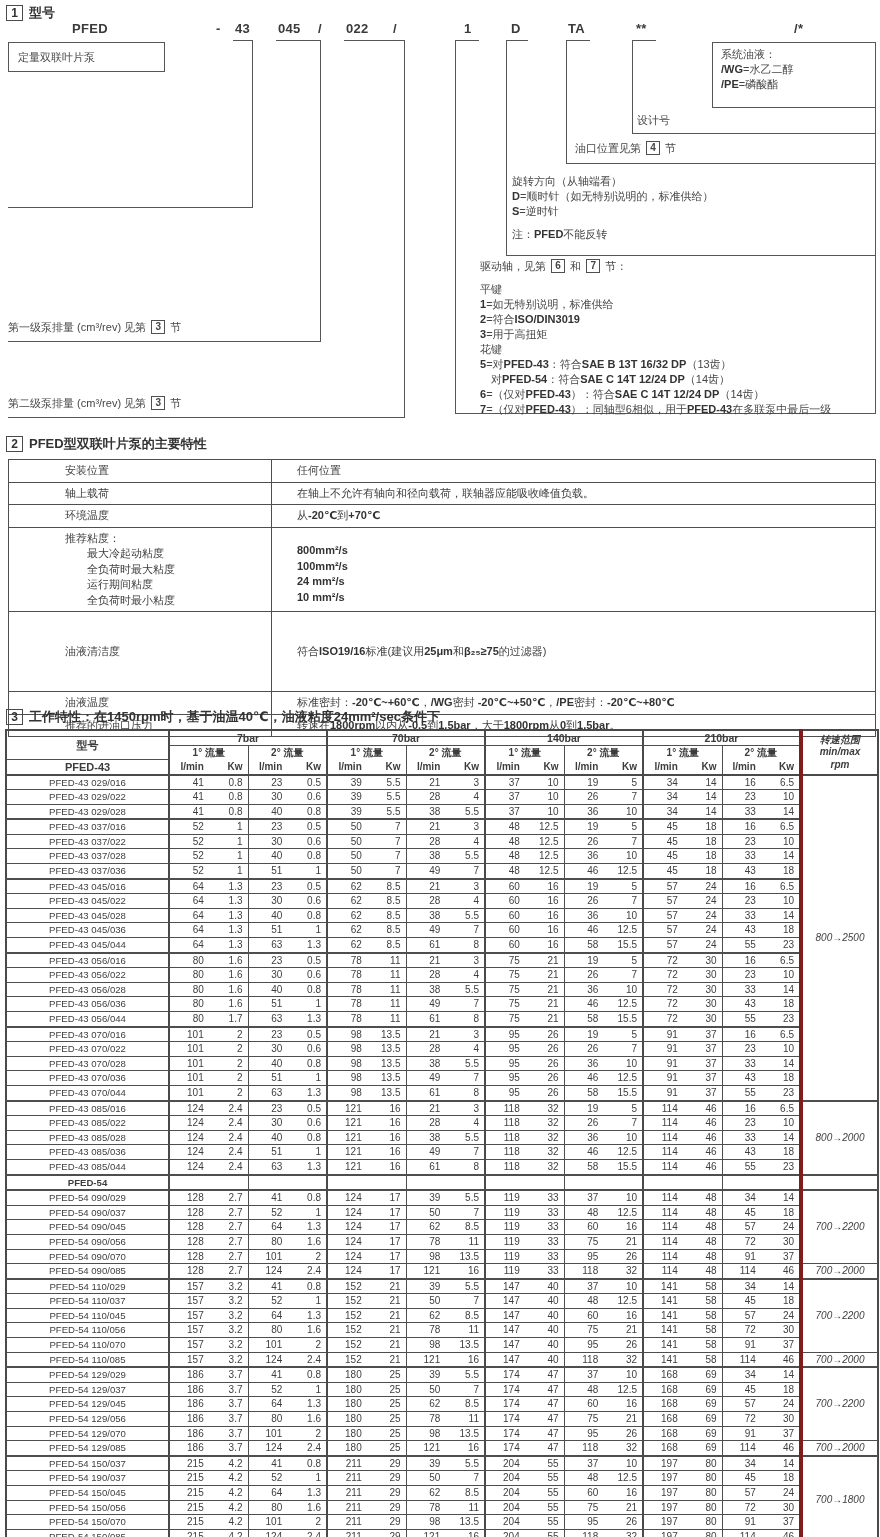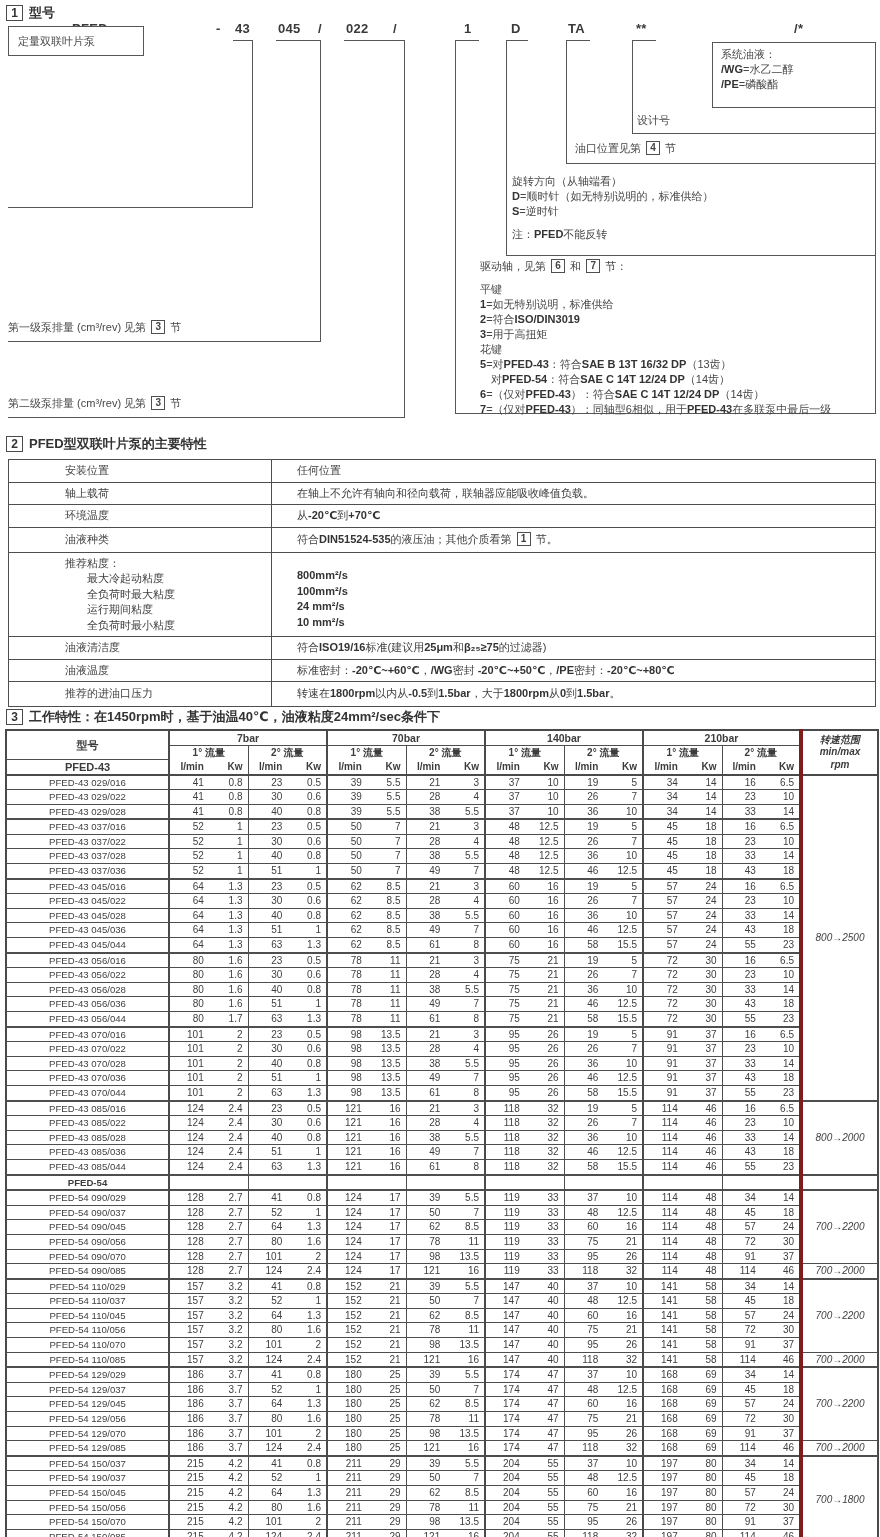--- a/index.html
+++ b/index.html
@@ -117,7 +117,7 @@
 
   <div class="vl" style="left:875px;top:42px;height:371px"></div>
 
-  <div class="obox" style="left:8px;top:26px;width:136px;height:30px">
+  <div class="obox" style="left:8px;top:42px;width:157px;height:30px">
     <div class="note" style="position:static;padding:7px 0 0 9px">定量双联叶片泵</div>
   </div>
   <div class="obox" style="left:712px;top:42px;width:164px;height:66px">

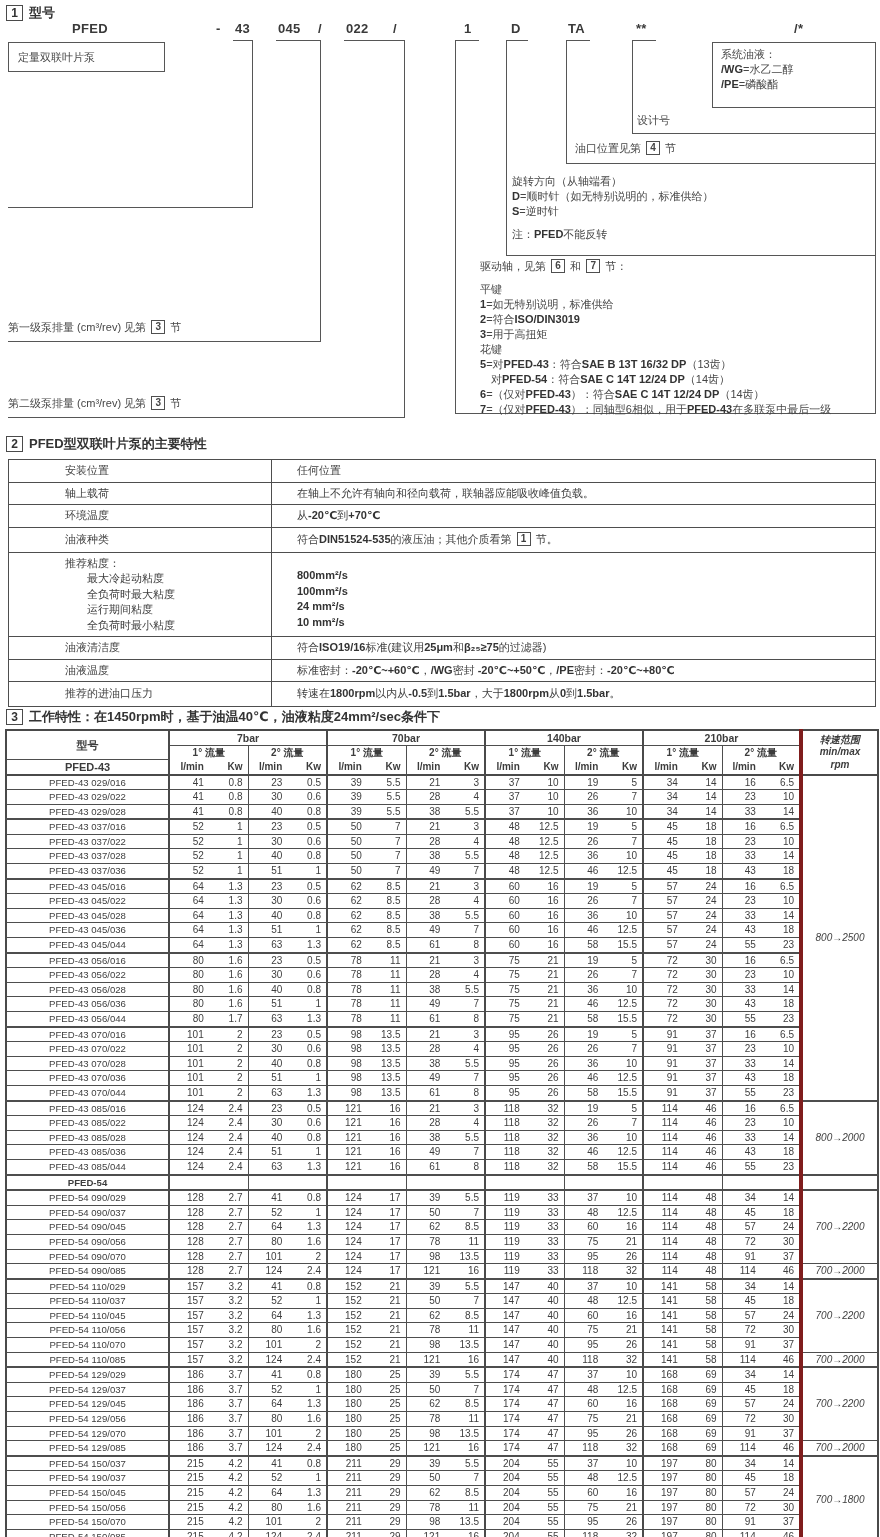--- a/index.html
+++ b/index.html
@@ -191,14 +191,6 @@
         </tr>
         <tr>
           <td class="c-label">
-            <div class="ln">油液种类</div>
-          </td>
-          <td class="c-value">
-            <div class="ln">符合<b>DIN51524-535</b>的液压油；其他介质看第 <span class="nbox">1</span> 节。</div>
-          </td>
-        </tr>
-        <tr>
-          <td class="c-label">
             <div class="ln">推荐粘度：</div>
             <div class="ln">　　最大冷起动粘度</div>
             <div class="ln">　　全负荷时最大粘度</div>

